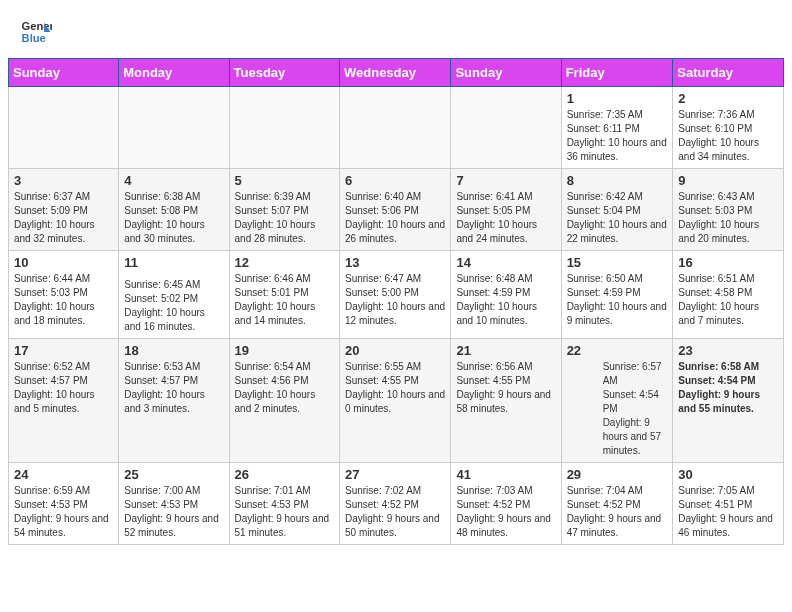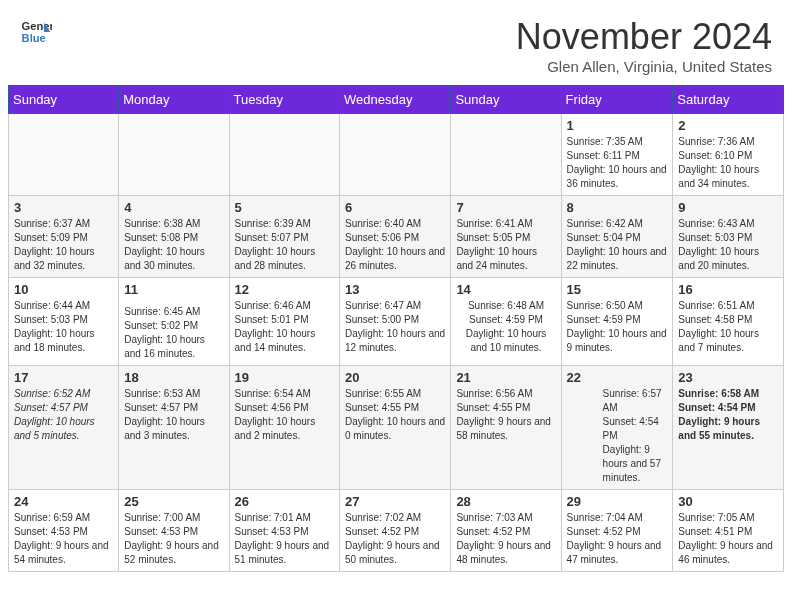--- a/index.html
+++ b/index.html
@@ -90,10 +90,6 @@
       <text x="2" y="32" font-size="14" font-weight="bold" fill="#3a7abf">Blue</text>
       <polygon points="30,8 38,20 30,20" fill="#3a7abf"></polygon>
     </svg>
-  </div>
-  <div class="title-section">
-    <div class="month-title">November 2024</div>
-    <div class="location">Glen Allen, Virginia, United States</div>
   </div>
 </div>
 

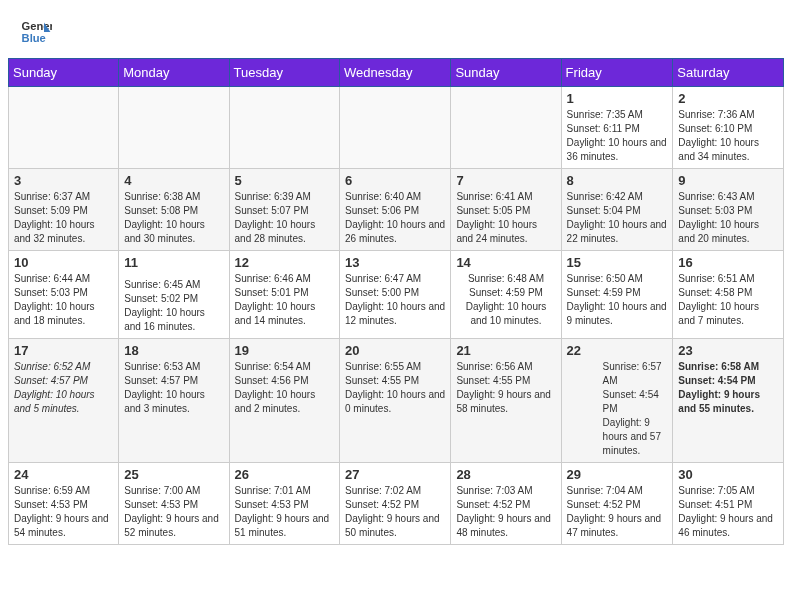--- a/index.html
+++ b/index.html
@@ -42,10 +42,10 @@
       margin: 0;
     }
     .calendar th {
-      background: #6d28d9;
+      background: #d946ef;
       color: #fff;
       font-size: 13px;
-      font-weight: normal;
+      font-weight: bold;
       padding: 6px 4px;
       text-align: left;
       border: 1px solid #2a5a9f;

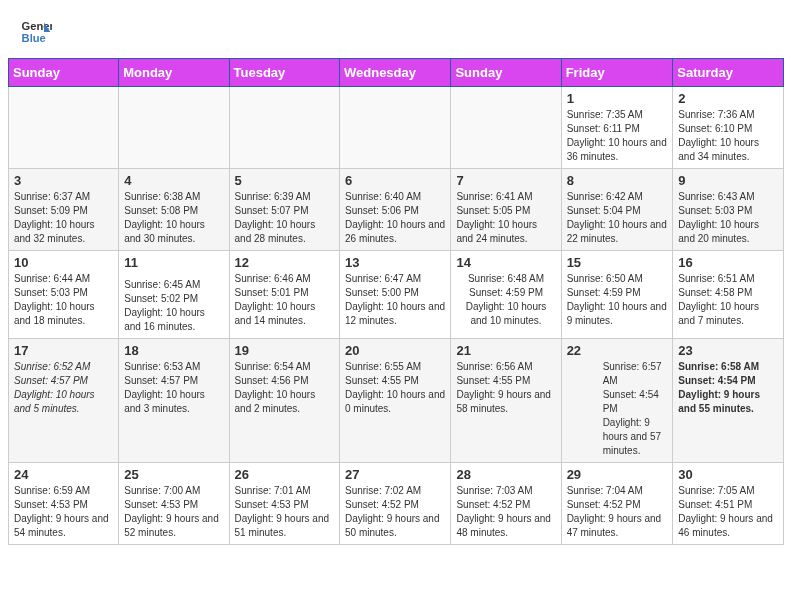--- a/index.html
+++ b/index.html
@@ -197,7 +197,7 @@
           </td>
           <td>
             <span class="day-number">14</span>
-            <div class="day-info" style="white-space: pre-line; text-align: center;">Sunrise: 6:48 AM
+            <div class="day-info" style="white-space: pre-line;">Sunrise: 6:48 AM
 Sunset: 4:59 PM
 Daylight: 10 hours and 10 minutes.</div>
           </td>

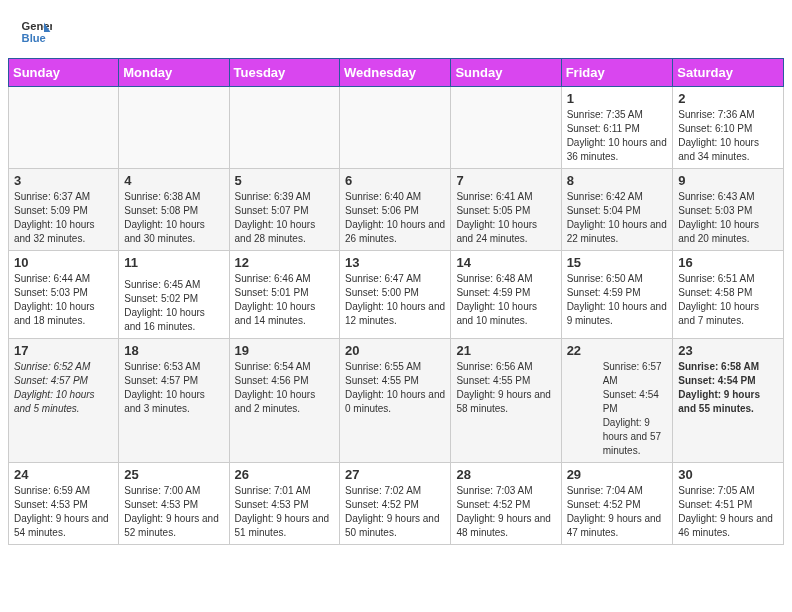--- a/index.html
+++ b/index.html
@@ -217,7 +217,7 @@
         <tr>
           <td>
             <span class="day-number">17</span>
-            <div class="day-info" style="white-space: pre-line; font-style: italic;">Sunrise: 6:52 AM
+            <div class="day-info" style="white-space: pre-line;">Sunrise: 6:52 AM
 Sunset: 4:57 PM
 Daylight: 10 hours and 5 minutes.</div>
           </td>

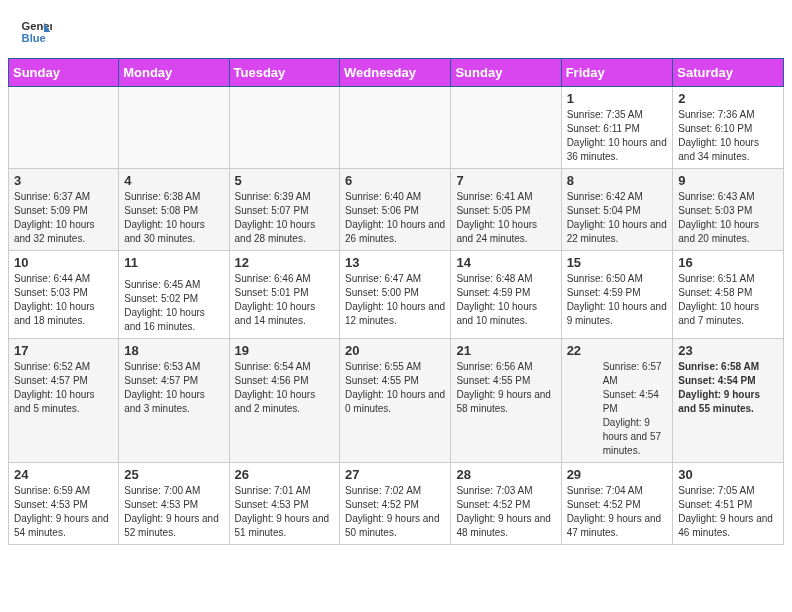--- a/index.html
+++ b/index.html
@@ -284,7 +284,7 @@
 Daylight: 9 hours and 50 minutes.</div>
           </td>
           <td>
-            <span class="day-number">28</span>
+            <span class="day-number">41</span>
             <div class="day-info" style="white-space: pre-line;">Sunrise: 7:03 AM
 Sunset: 4:52 PM
 Daylight: 9 hours and 48 minutes.</div>

